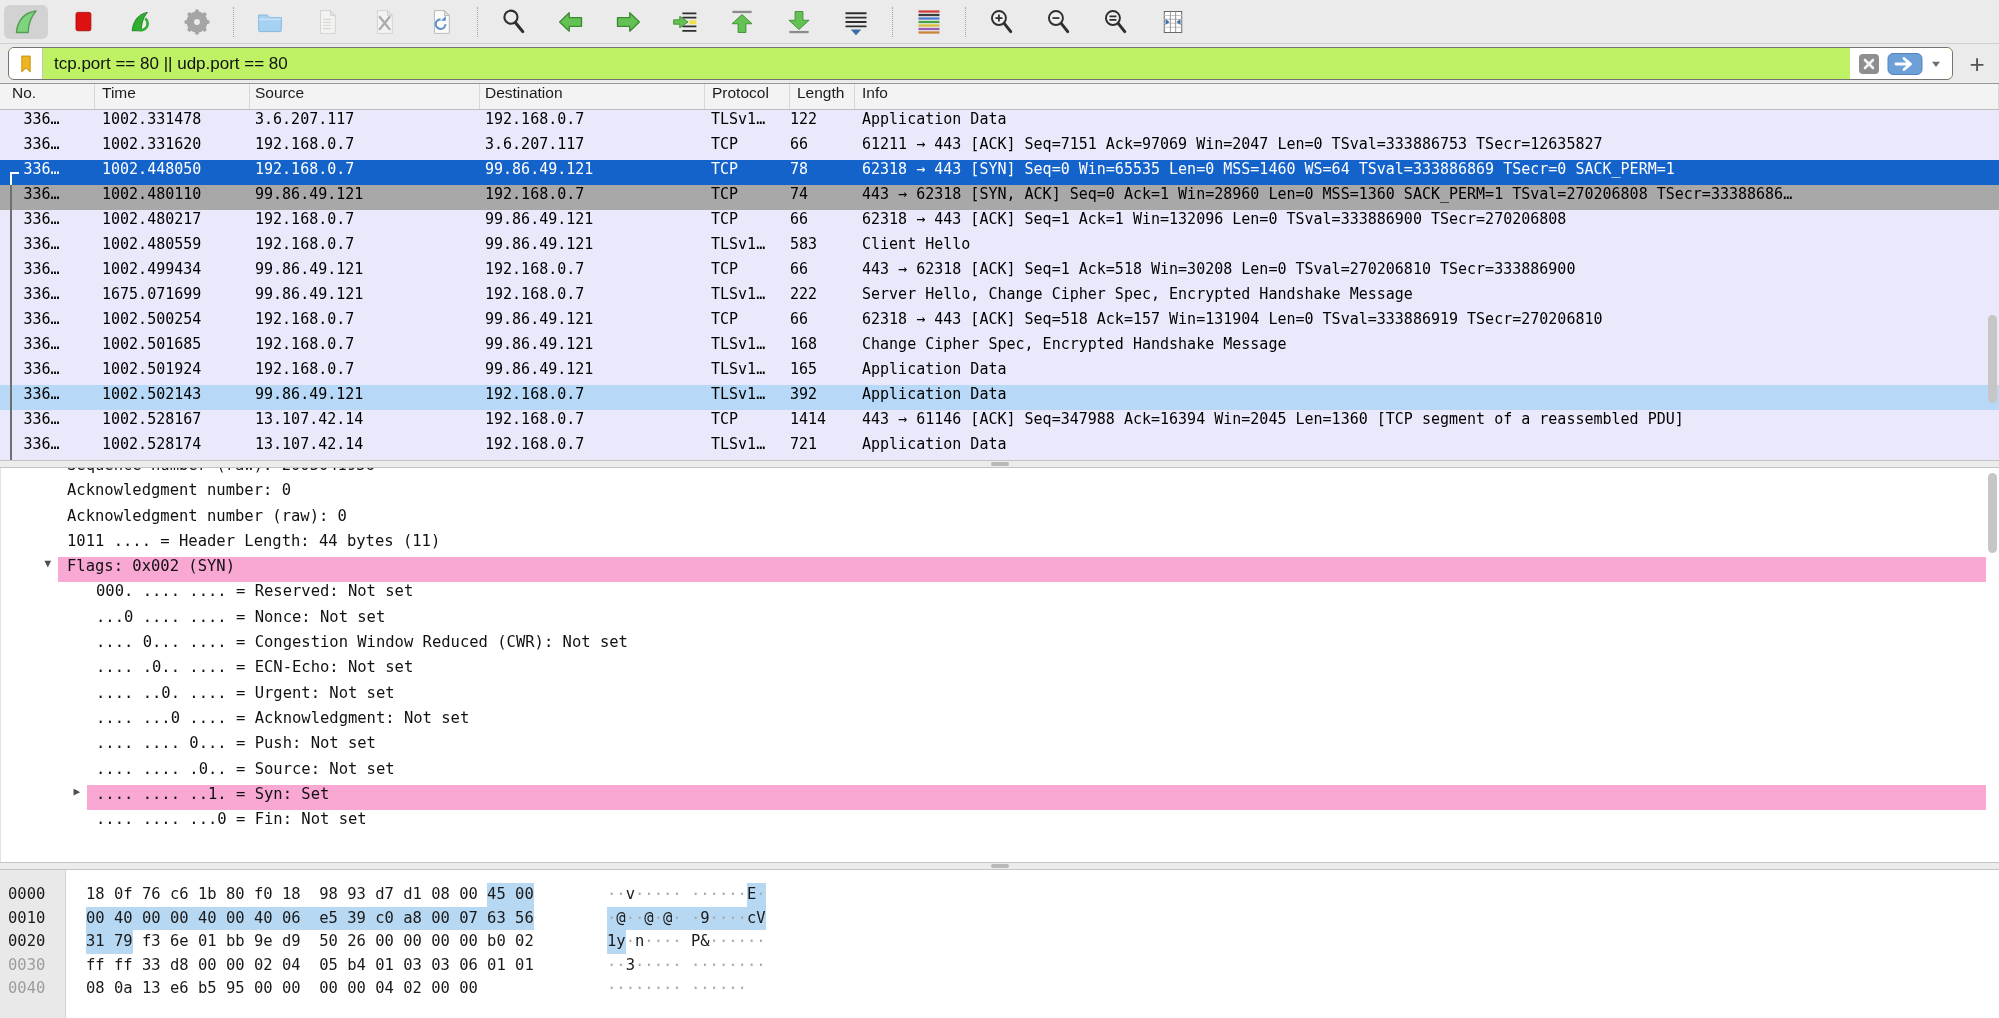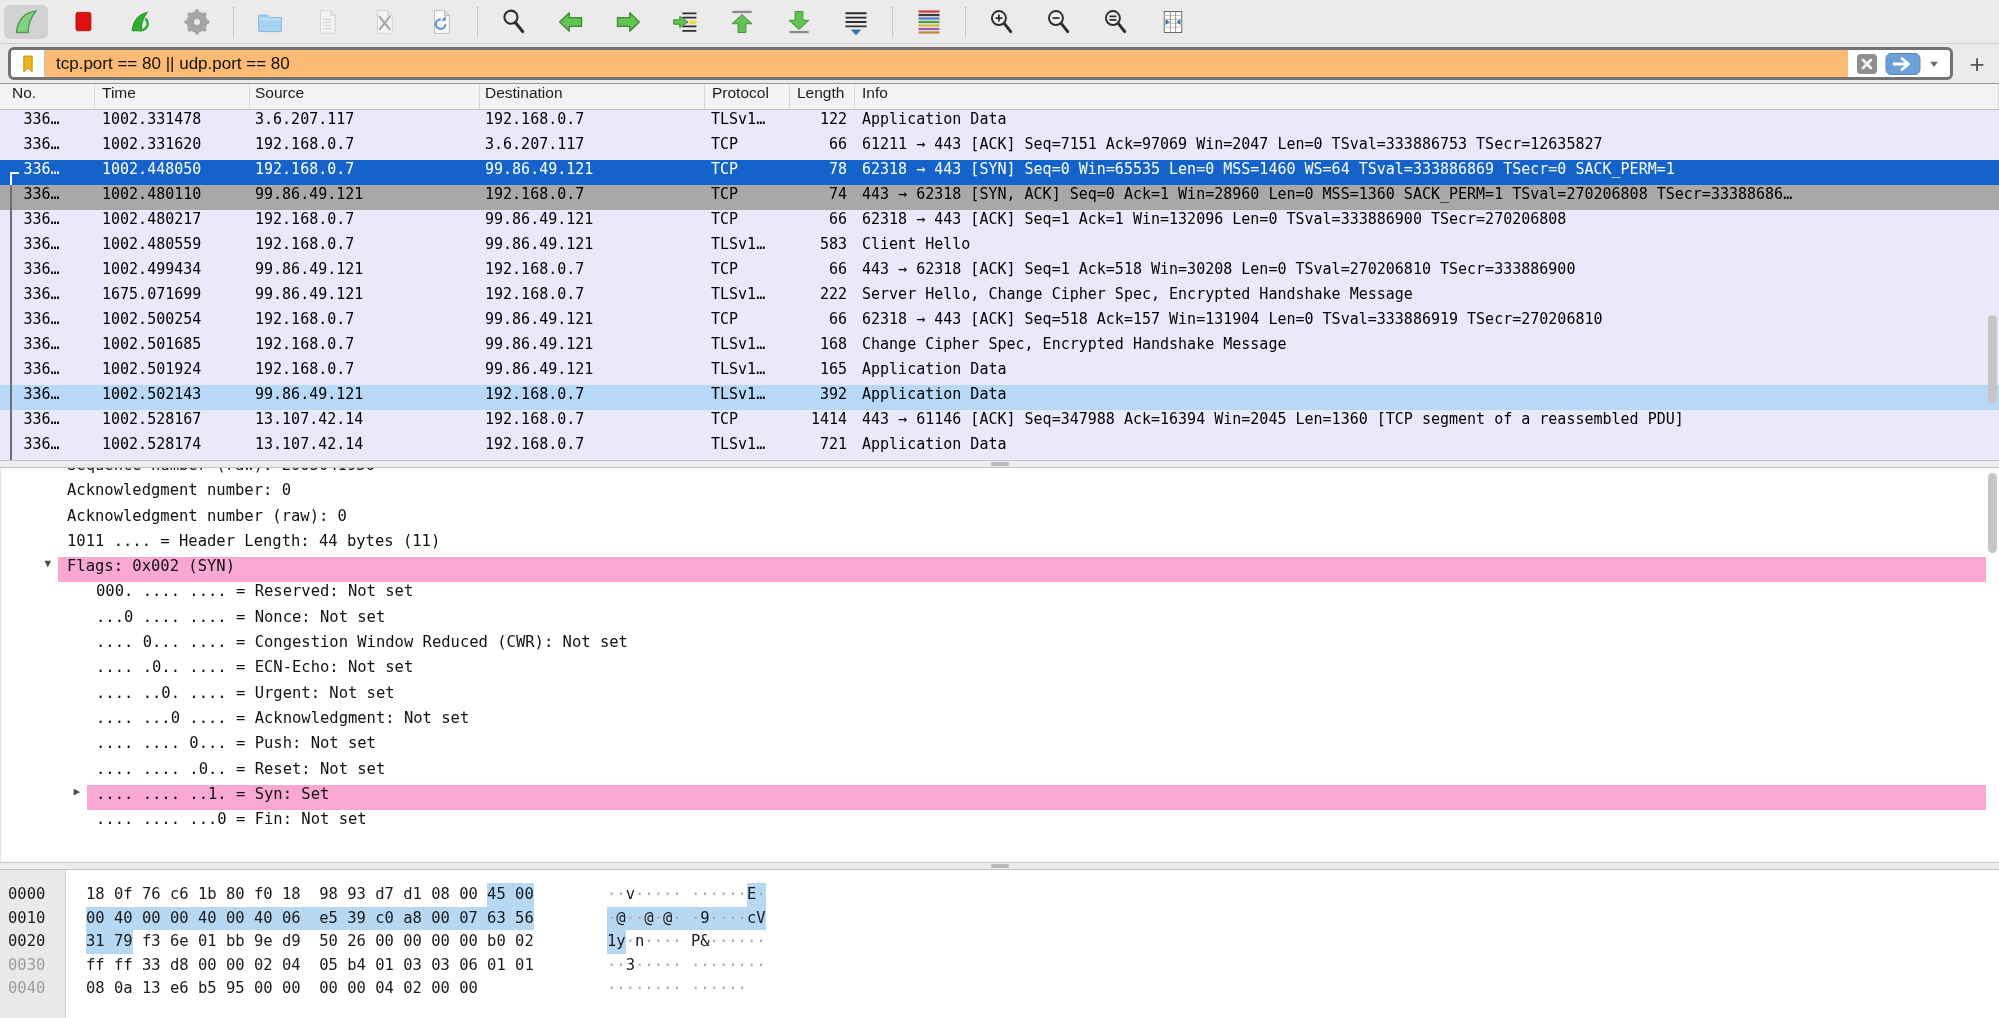--- a/index.html
+++ b/index.html
@@ -16,7 +16,7 @@
 
   
   #filterbar{height:40px;background:#ebebeb;border-bottom:1px solid #989898;display:flex;align-items:center;padding:0 8px;gap:10px}
-  .ffield{flex:1;height:33px;background:#fdba74;border:3px solid #737373;border-radius:6px;display:flex;align-items:center;overflow:hidden}
+  .ffield{flex:1;height:33px;background:#bef264;border:1px solid #737373;border-radius:6px;display:flex;align-items:center;overflow:hidden}
   .fbm{width:34px;height:100%;background:#fff;border-right:1px solid #c4c4c4;display:flex;align-items:center;justify-content:center;cursor:pointer;flex:0 0 auto}
   .fbm svg{width:20px;height:22px}
   .finput{flex:1;background:transparent;border:none;outline:none;font:17px "Liberation Sans",sans-serif;color:#111;padding:0 11px;min-width:0}

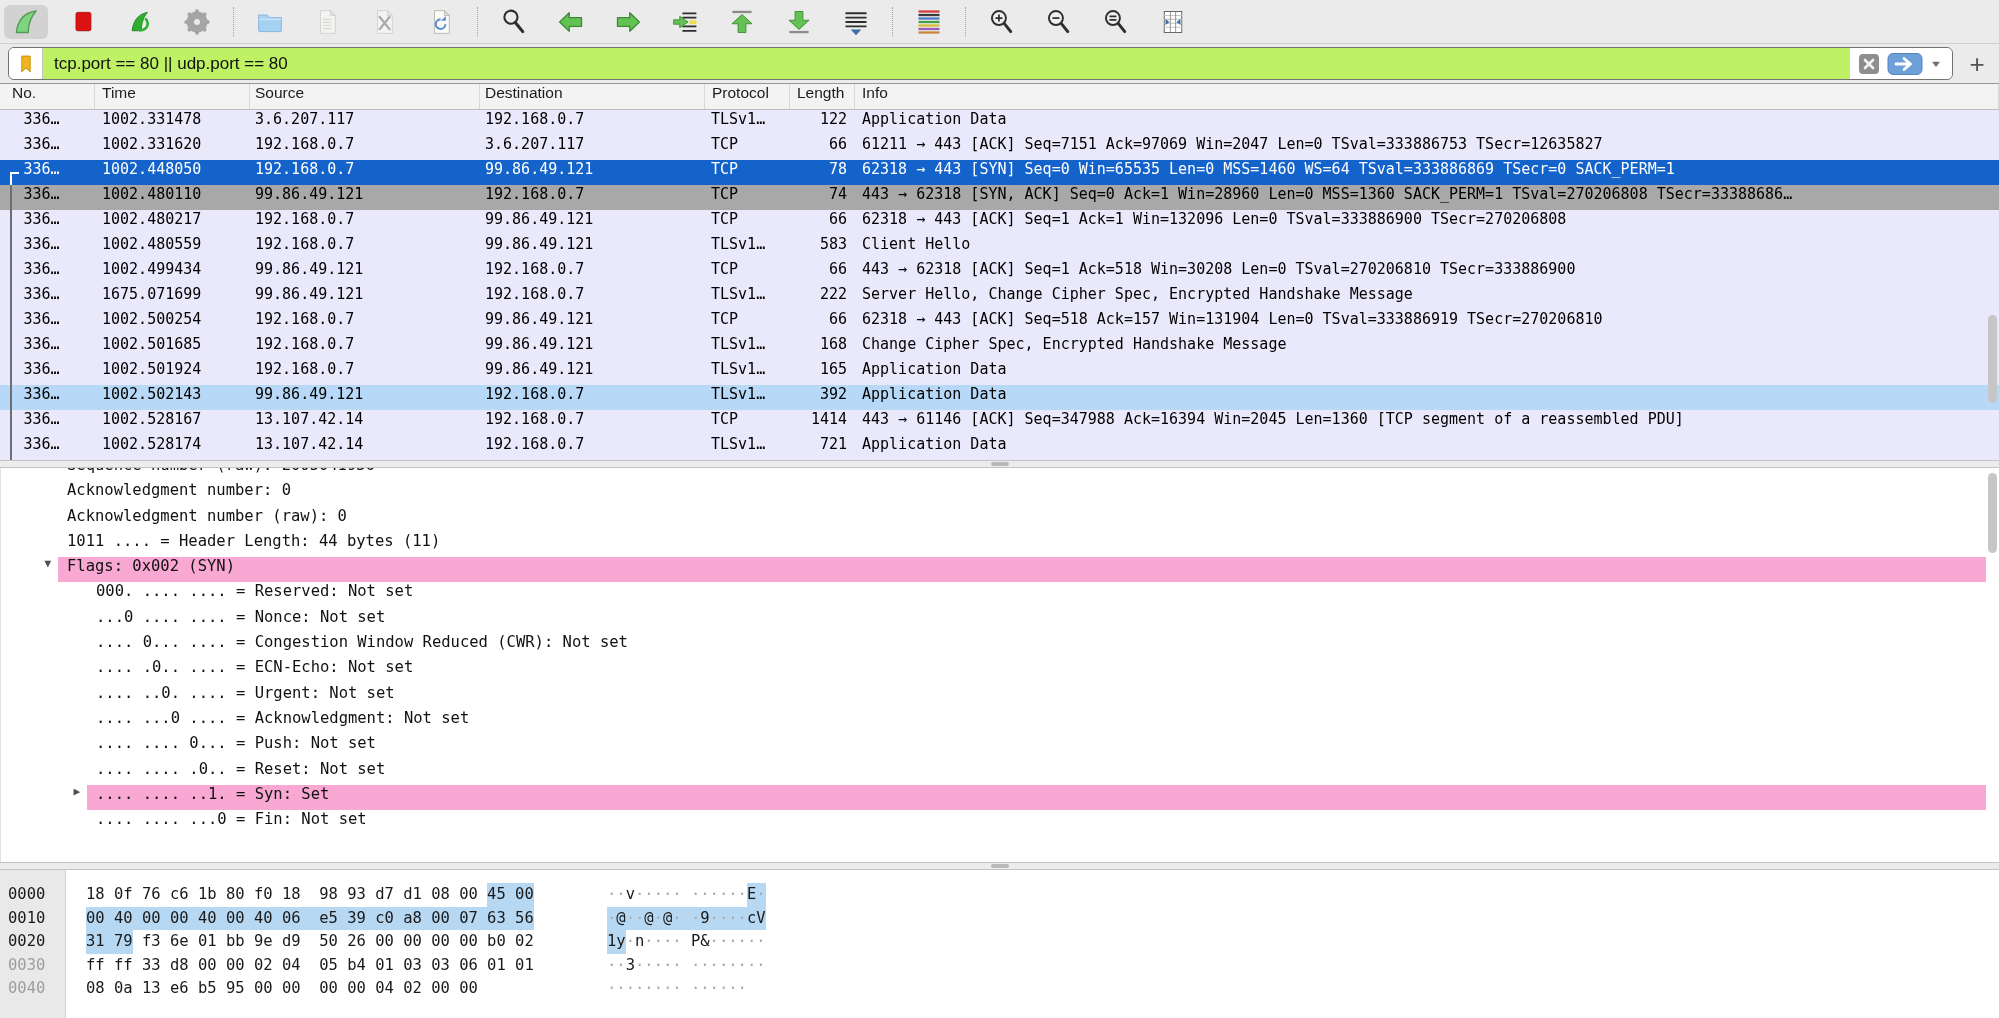--- a/index.html
+++ b/index.html
@@ -43,7 +43,7 @@
   .plc.c0{text-align:center;padding-right:12px;padding-left:0}
   .plc.c2,.plc.c3{padding-left:5px}
   .plc.c4{padding-left:6px}
-  .plc.c5{text-align:right;padding-right:8px;padding-left:0}
+  .plc.c5{text-align:left;padding-right:8px;padding-left:0}
   .bk-s{position:absolute;left:10px;top:12px;bottom:0;width:9px;border-left:2px solid #fff;border-top:2px solid #fff}
   .bk-l{position:absolute;left:10px;top:0;bottom:0;width:2px;border-left:2px solid #6f6f6f}
   .sbthumb{position:absolute;right:2px;width:9px;border-radius:5px;background:#c6c6c6}

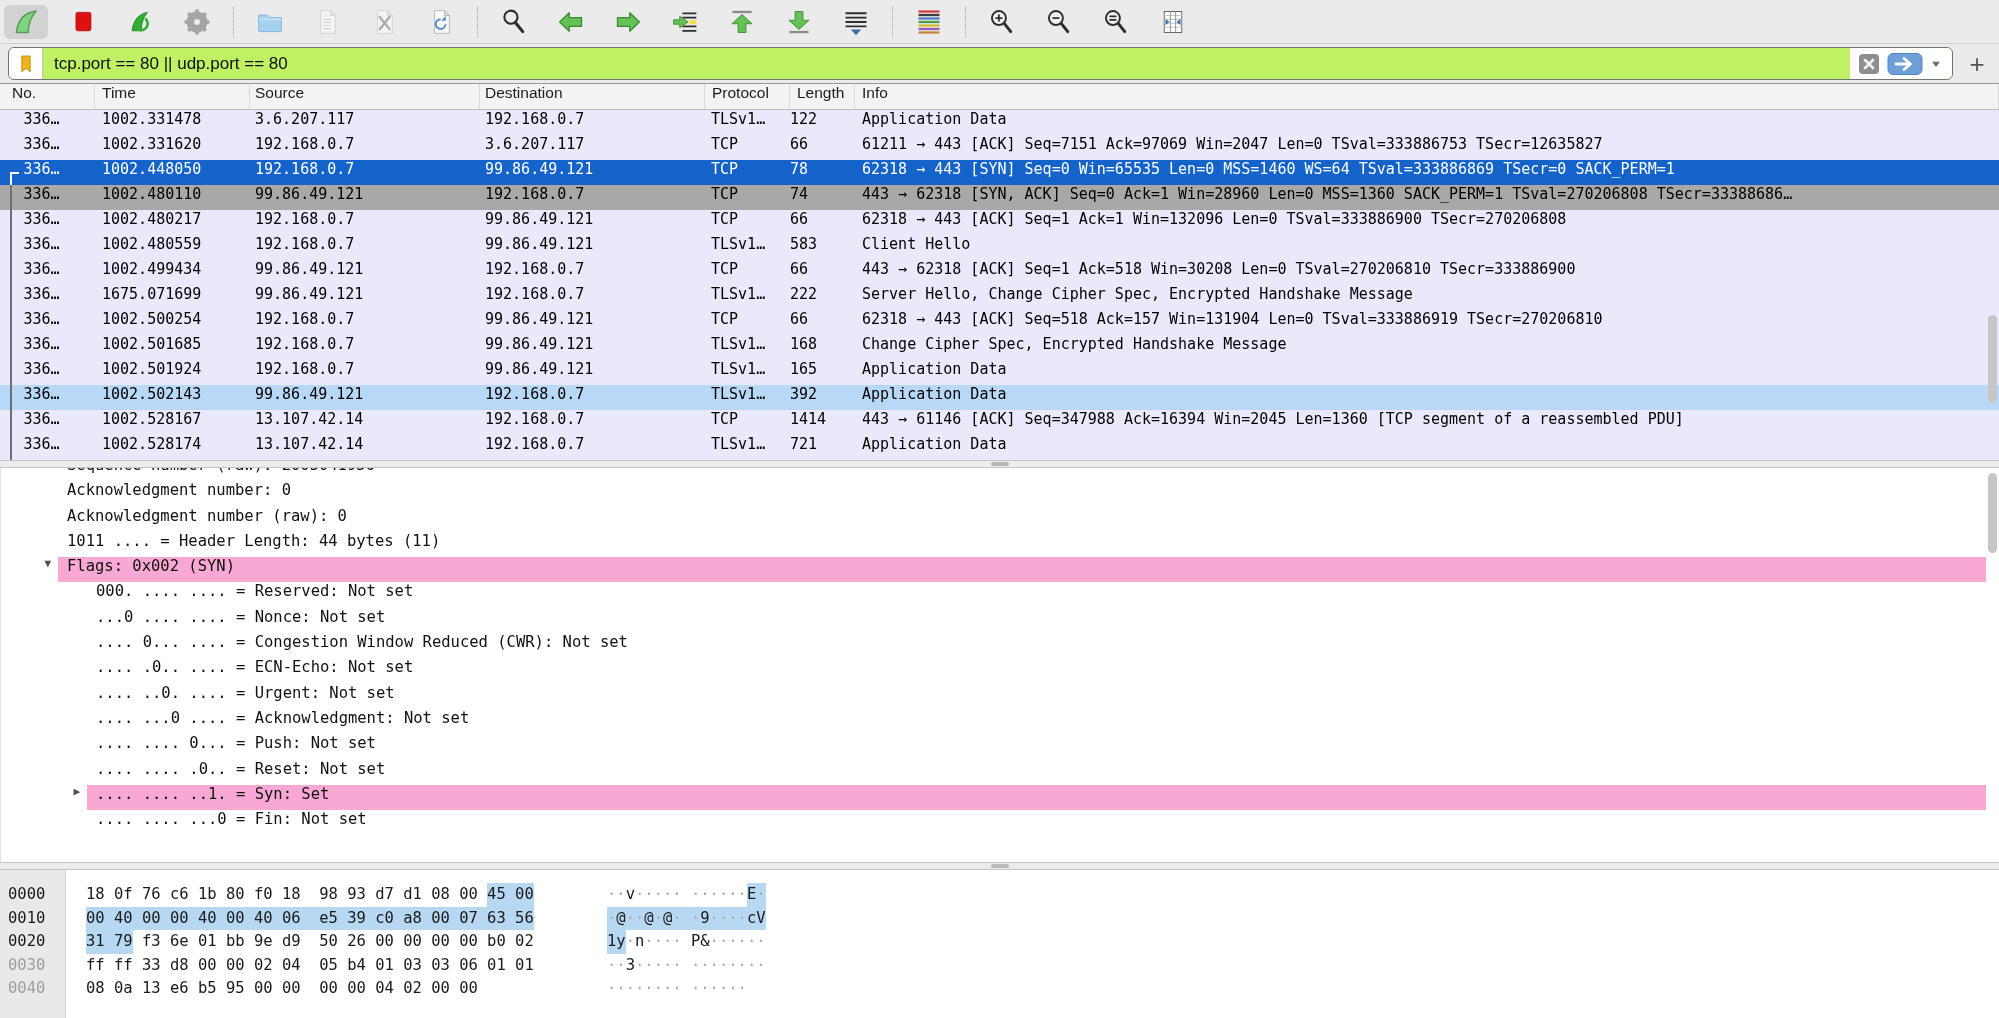--- a/index.html
+++ b/index.html
@@ -318,7 +318,7 @@
       <div class="dline"><span class="dind i2"></span><span class="dtext">.... ..0. .... = Urgent: Not set</span></div>
       <div class="dline"><span class="dind i2"></span><span class="dtext">.... ...0 .... = Acknowledgment: Not set</span></div>
       <div class="dline"><span class="dind i2"></span><span class="dtext">.... .... 0... = Push: Not set</span></div>
-      <div class="dline"><span class="dind i2"></span><span class="dtext">.... .... .0.. = Reset: Not set</span></div>
+      <div class="dline"><span class="dind i2"></span><span class="dtext">.... .... .0.. = Source: Not set</span></div>
       <div class="dline"><span class="dind i2"><span class="dexp">▶</span></span><span class="dtext hl">.... .... ..1. = Syn: Set</span></div>
       <div class="dline"><span class="dind i2"></span><span class="dtext">.... .... ...0 = Fin: Not set</span></div>
       <div class="sbthumb" style="top: 5px; height: 80px;"></div>

